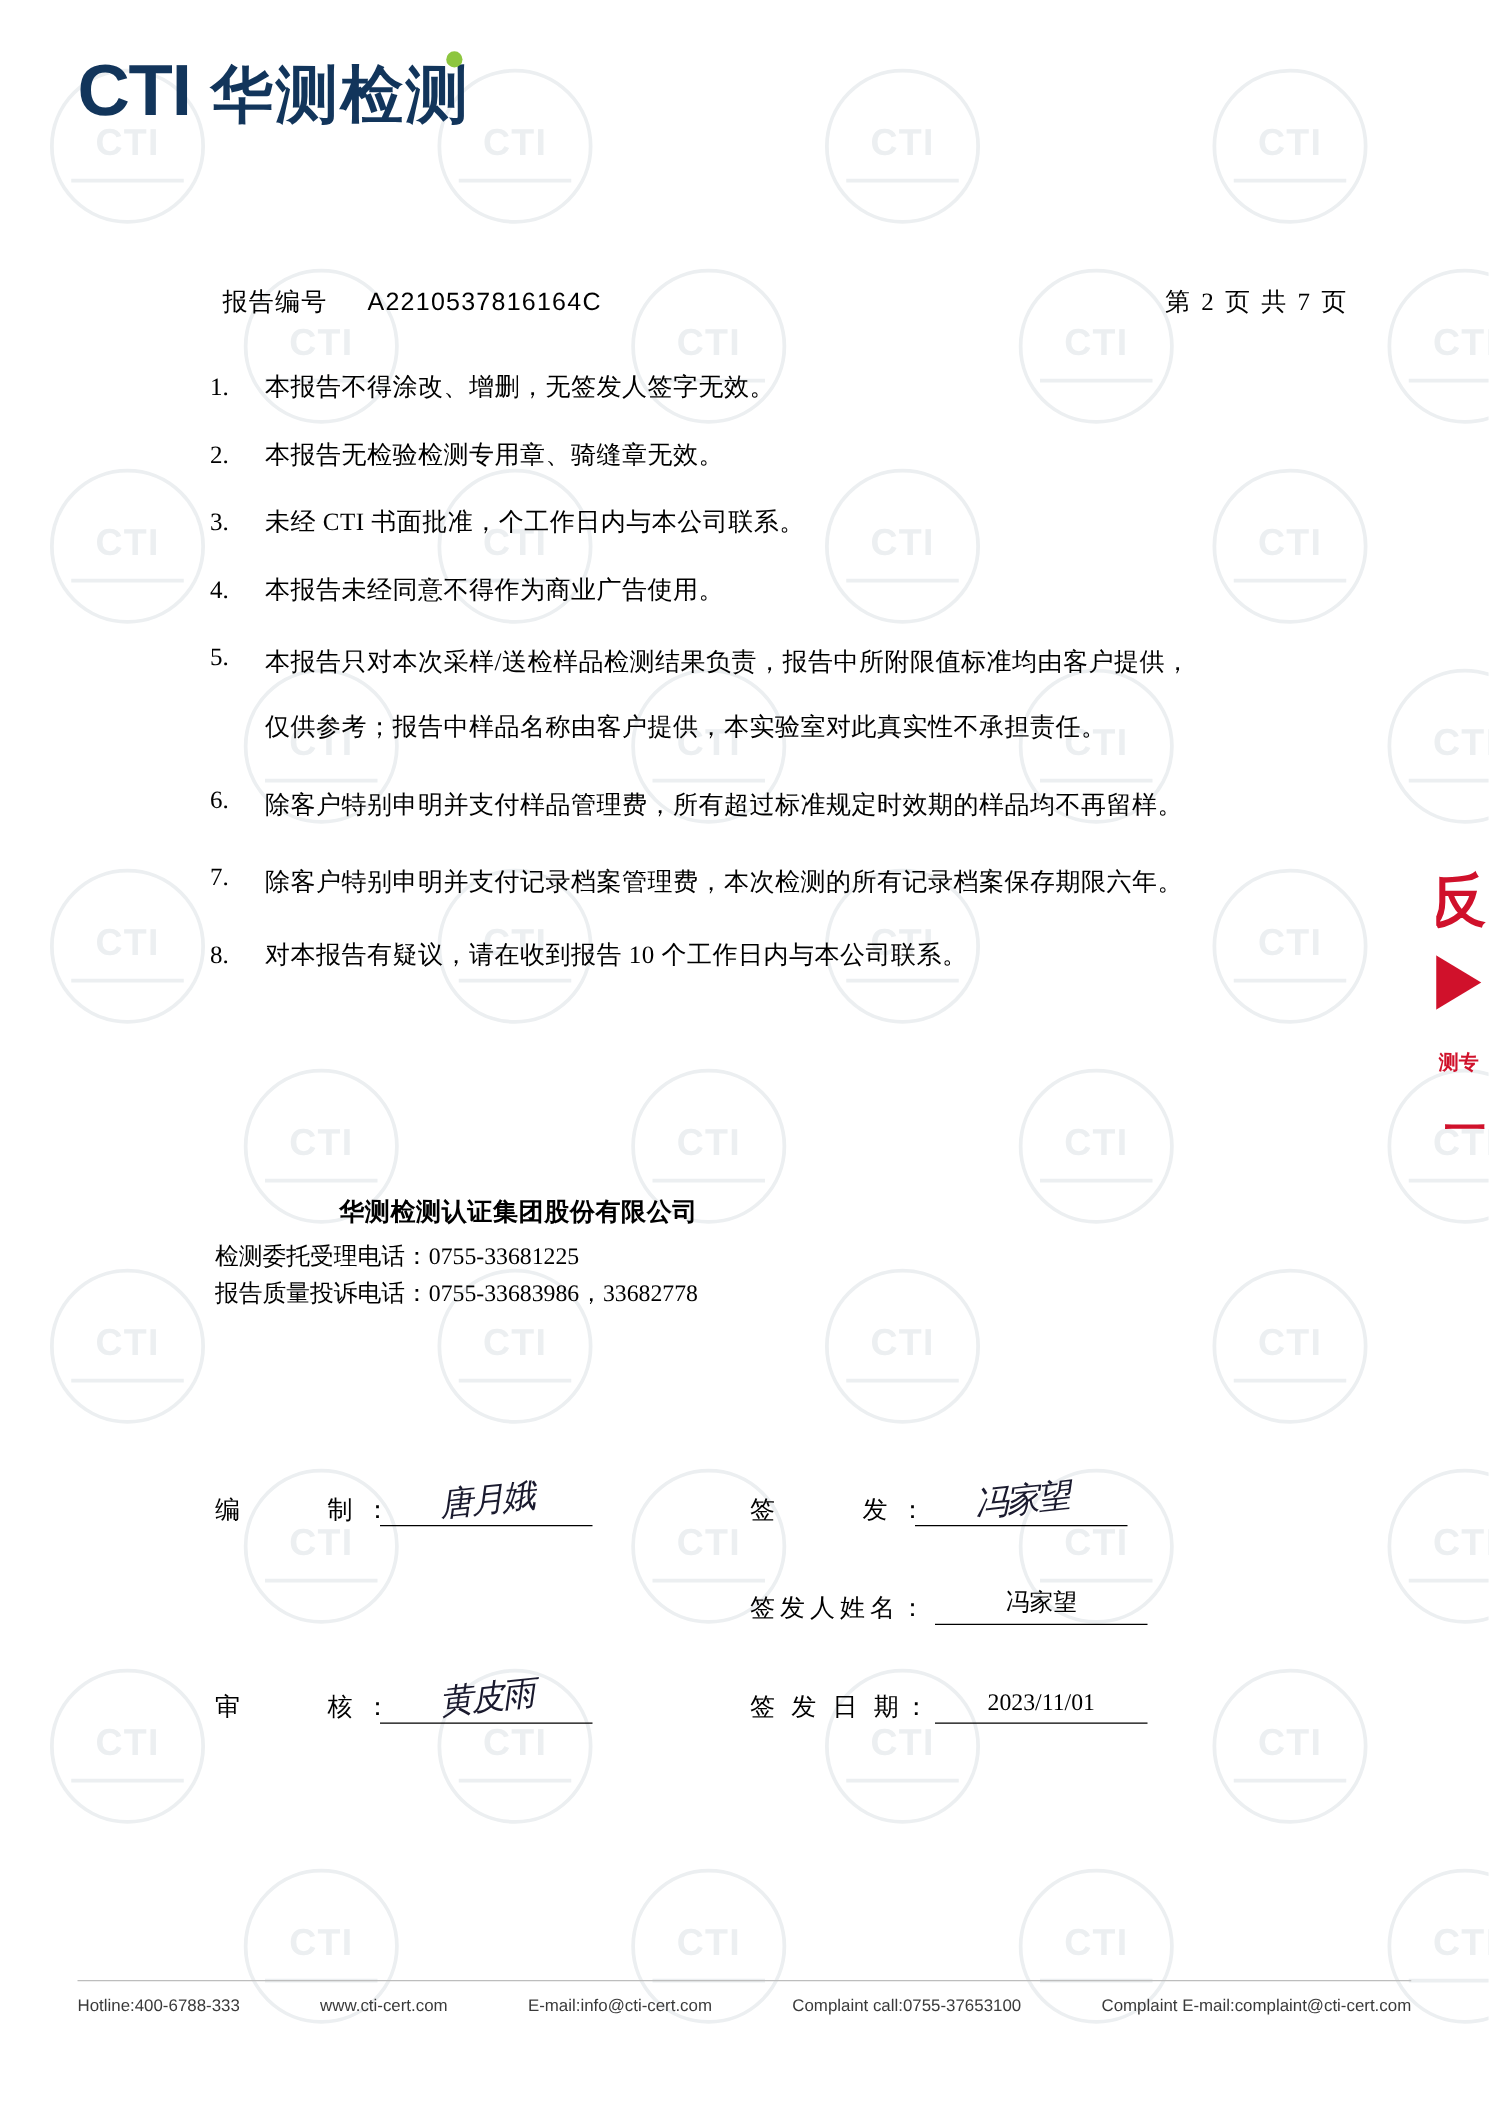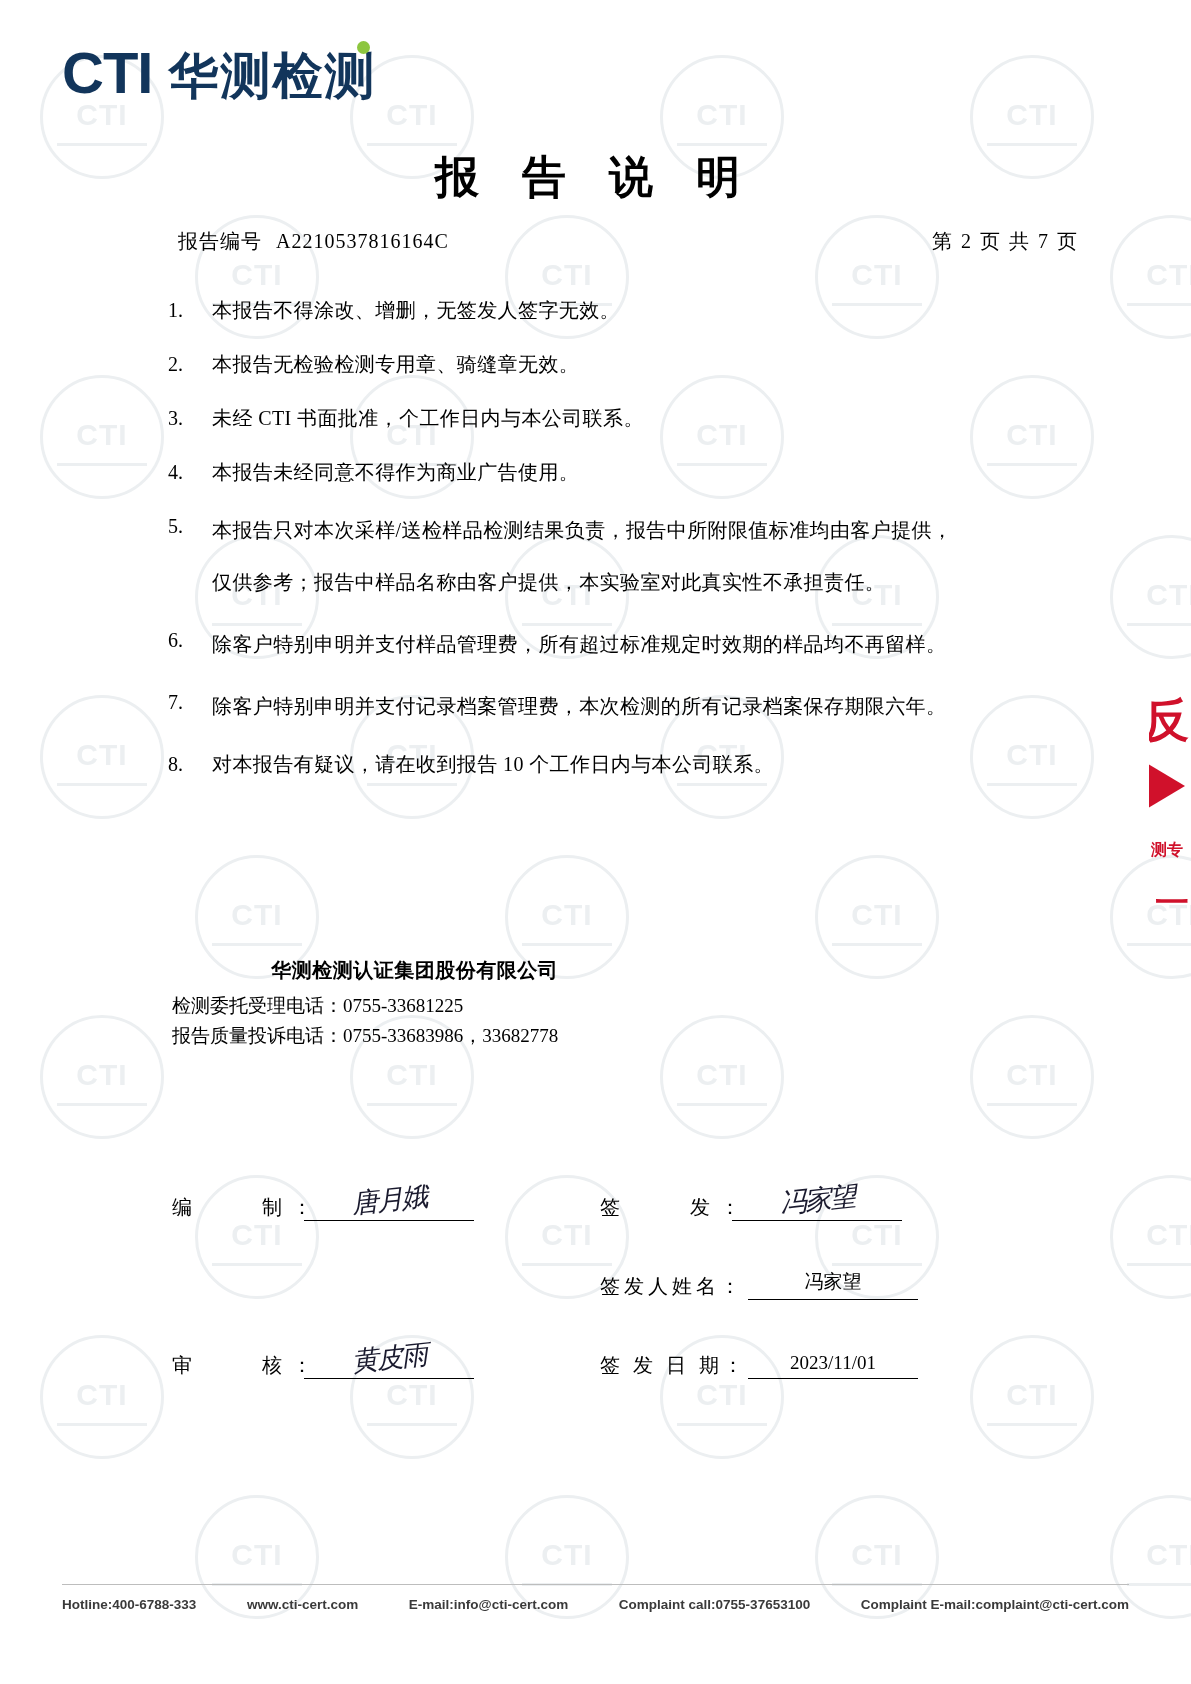--- a/index.html
+++ b/index.html
@@ -394,7 +394,6 @@
     <div class="logo-cn">华测检测</div>
   </div>
 
-  <div class="doc-title">报 告 说 明</div>
 
   <div class="meta-row">
     <div class="meta-left">

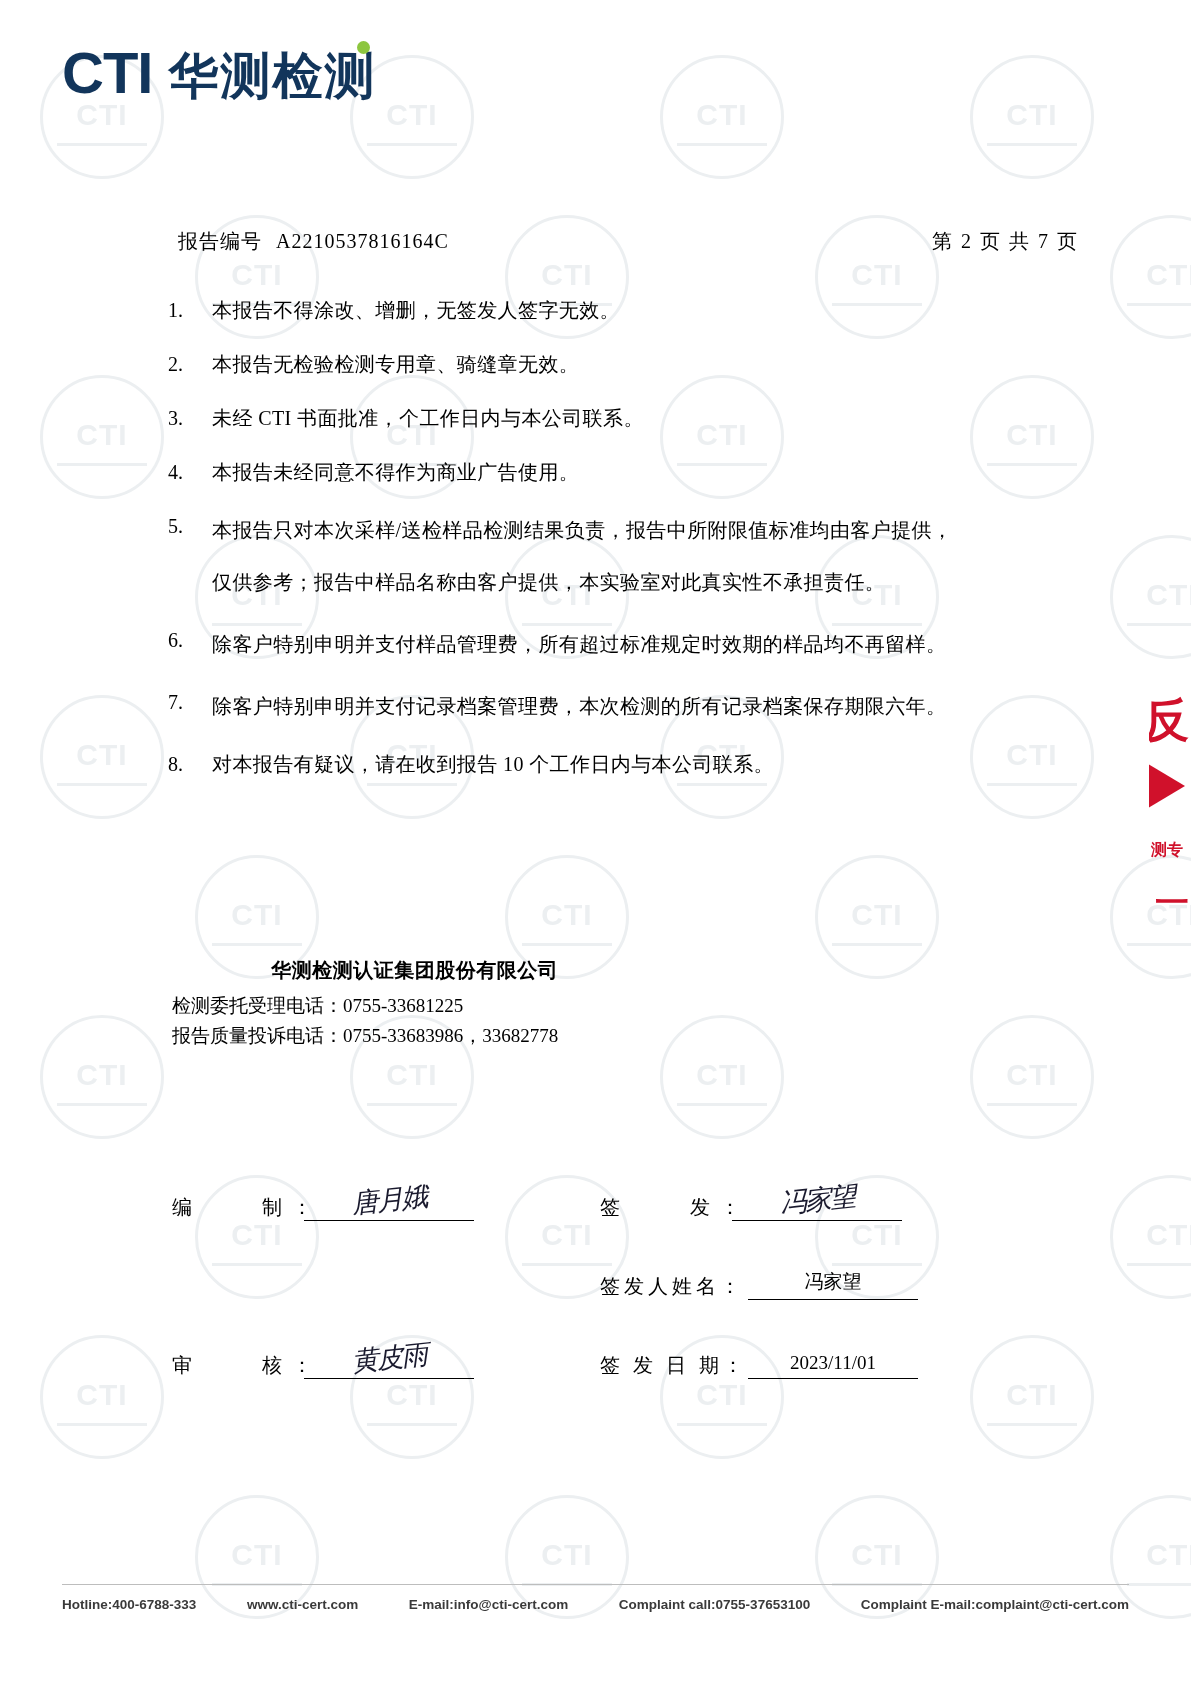--- a/index.html
+++ b/index.html
@@ -117,7 +117,7 @@
     z-index: 3;
   }
   .meta-left { letter-spacing: 1px; }
-  .meta-left .meta-no { margin-left: 8px; font-family: Liberation Serif, serif; }
+  .meta-left .meta-no { margin-left: 26px; font-family: Liberation Sans, sans-serif; }
   .meta-right { letter-spacing: 2px; margin-right: 44px; }
 
   

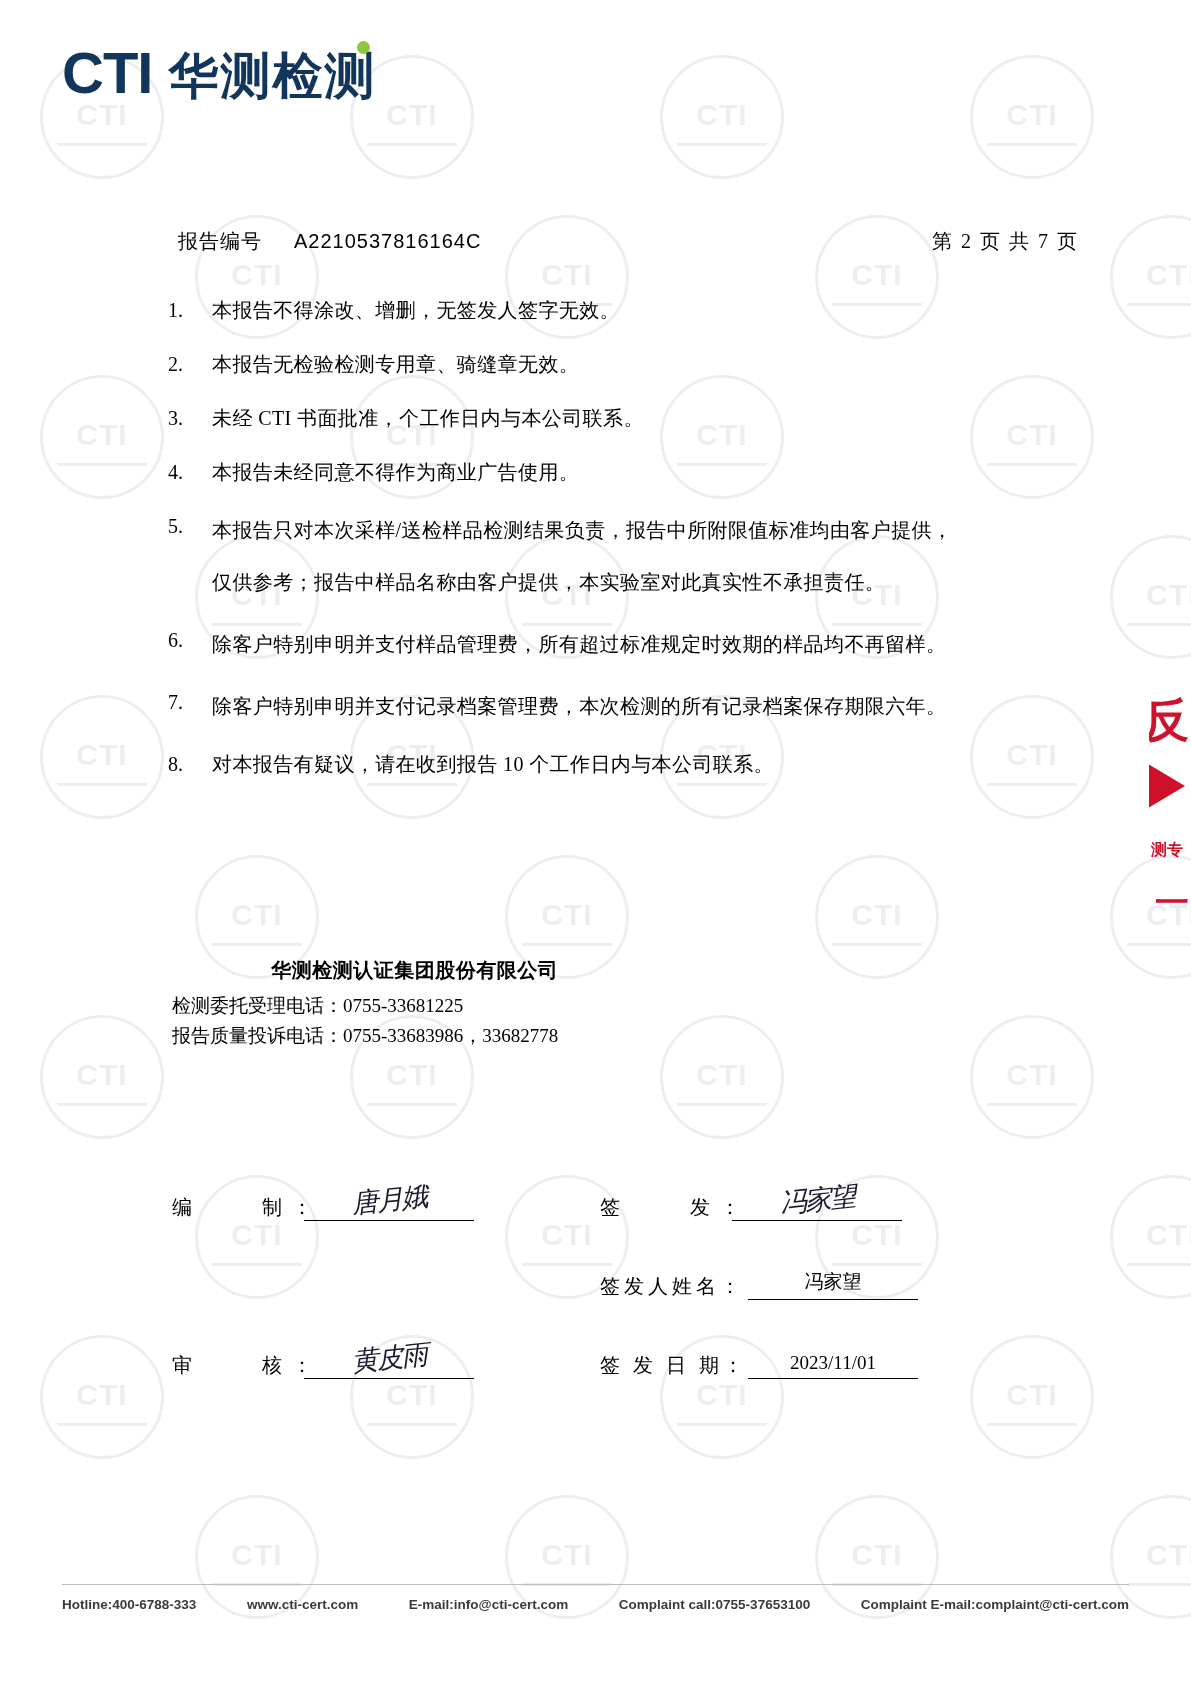--- a/index.html
+++ b/index.html
@@ -258,7 +258,7 @@
     color: #3a3a3a;
     z-index: 3;
   }
-  .footer span { white-space: nowrap; font-weight: bold; }
+  .footer span { white-space: nowrap; }
 </style>
 </head>
 <body>

